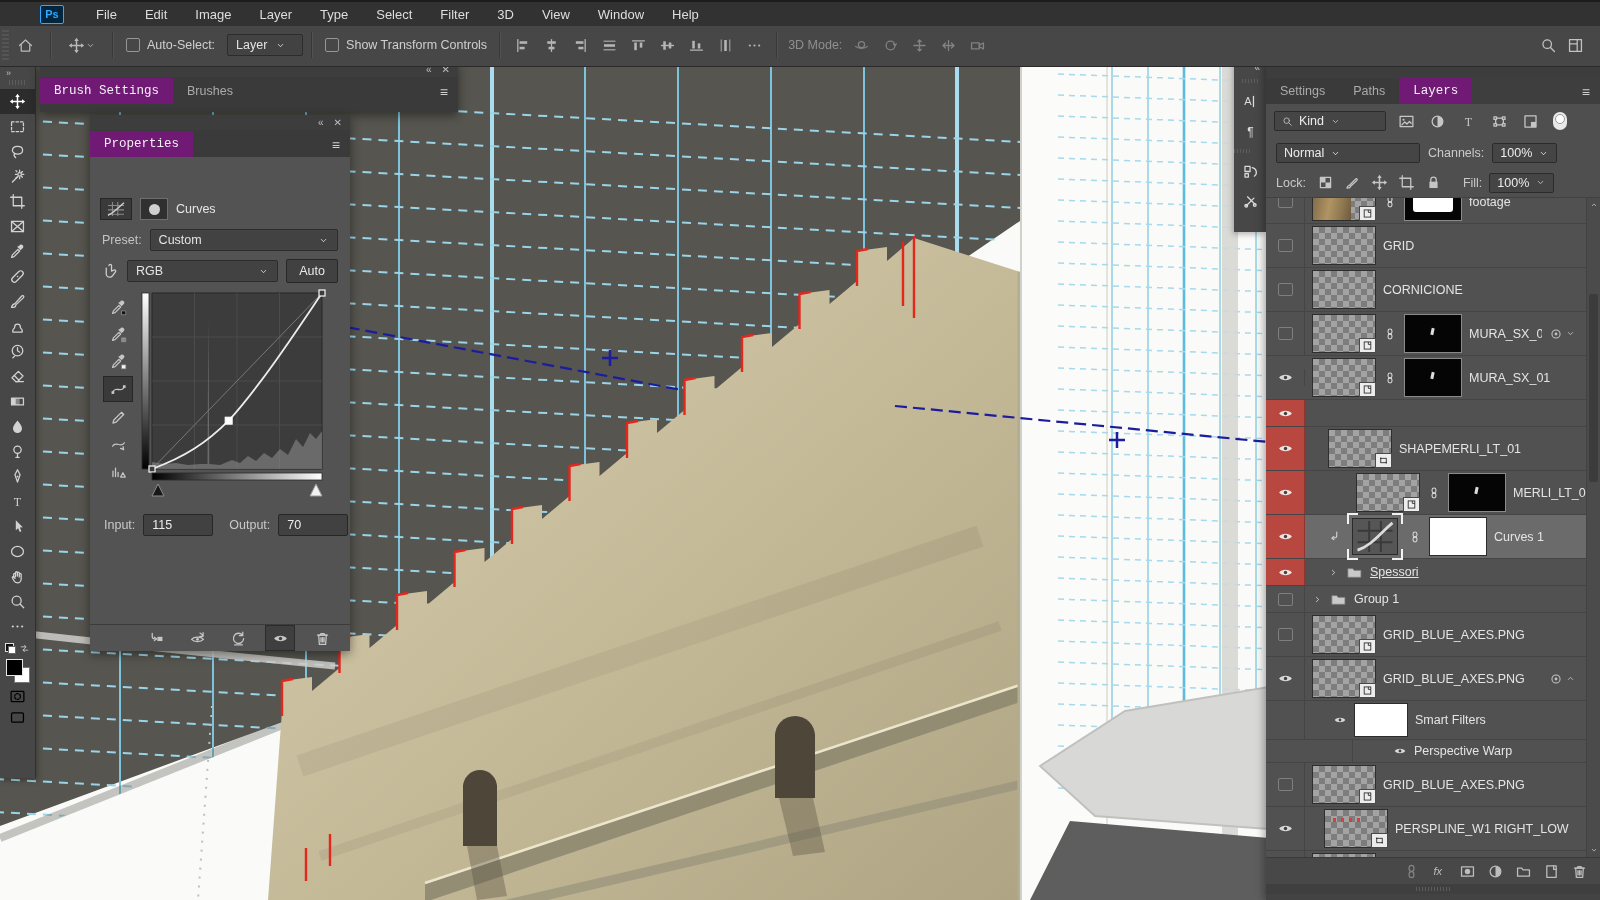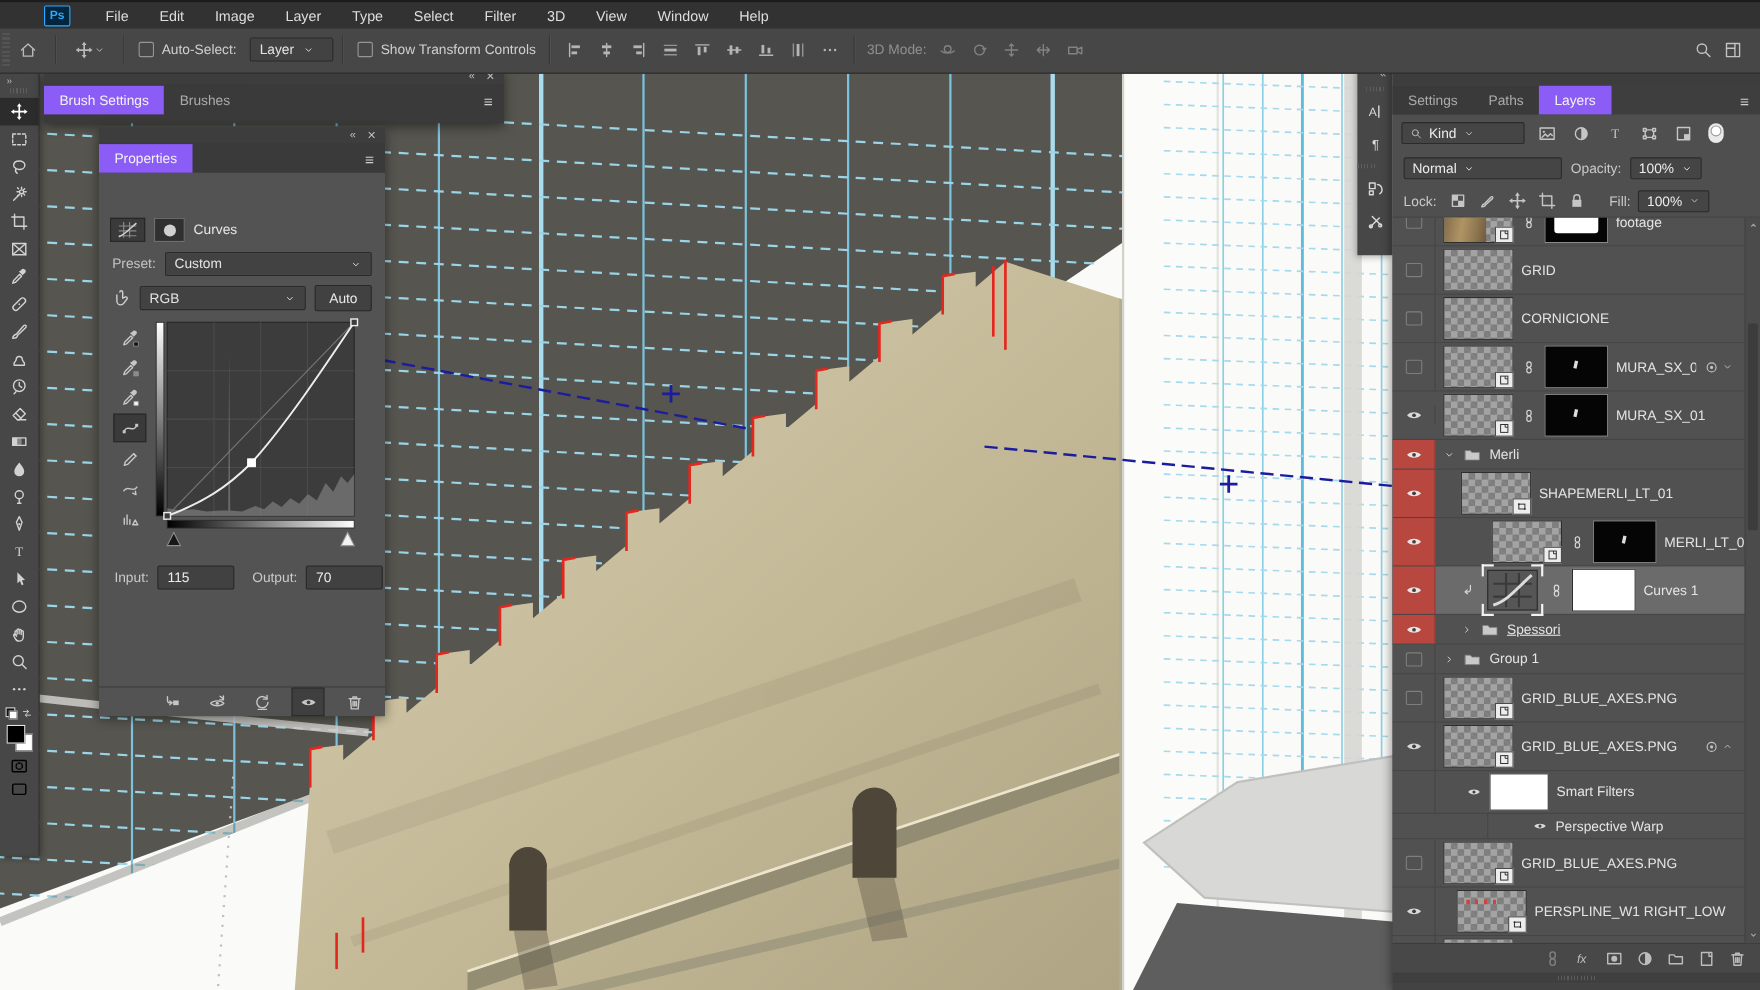--- a/index.html
+++ b/index.html
@@ -54,7 +54,7 @@
     color:#bdbdbd;font-size:10px;padding:0 8px;}
   .tabrow{height:27px;background:#3a3a3a;display:flex;align-items:flex-end;}
   .ptab{padding:6px 14px 6px;font-size:12.5px;color:#ababab;background:#3a3a3a;}
-  .ptab.active{background:#8b5cf6;color:#f2f2f2;}
+  .ptab.active{background:#701a75;color:#f2f2f2;font-family:Liberation Mono, monospace;}
   .menu-ic{margin-left:auto;color:#cfcfcf;font-size:14px;padding:4px 10px;}
   
   #brushpanel{left:40px;top:62px;width:418px;height:50px;background:#3a3a3a;}

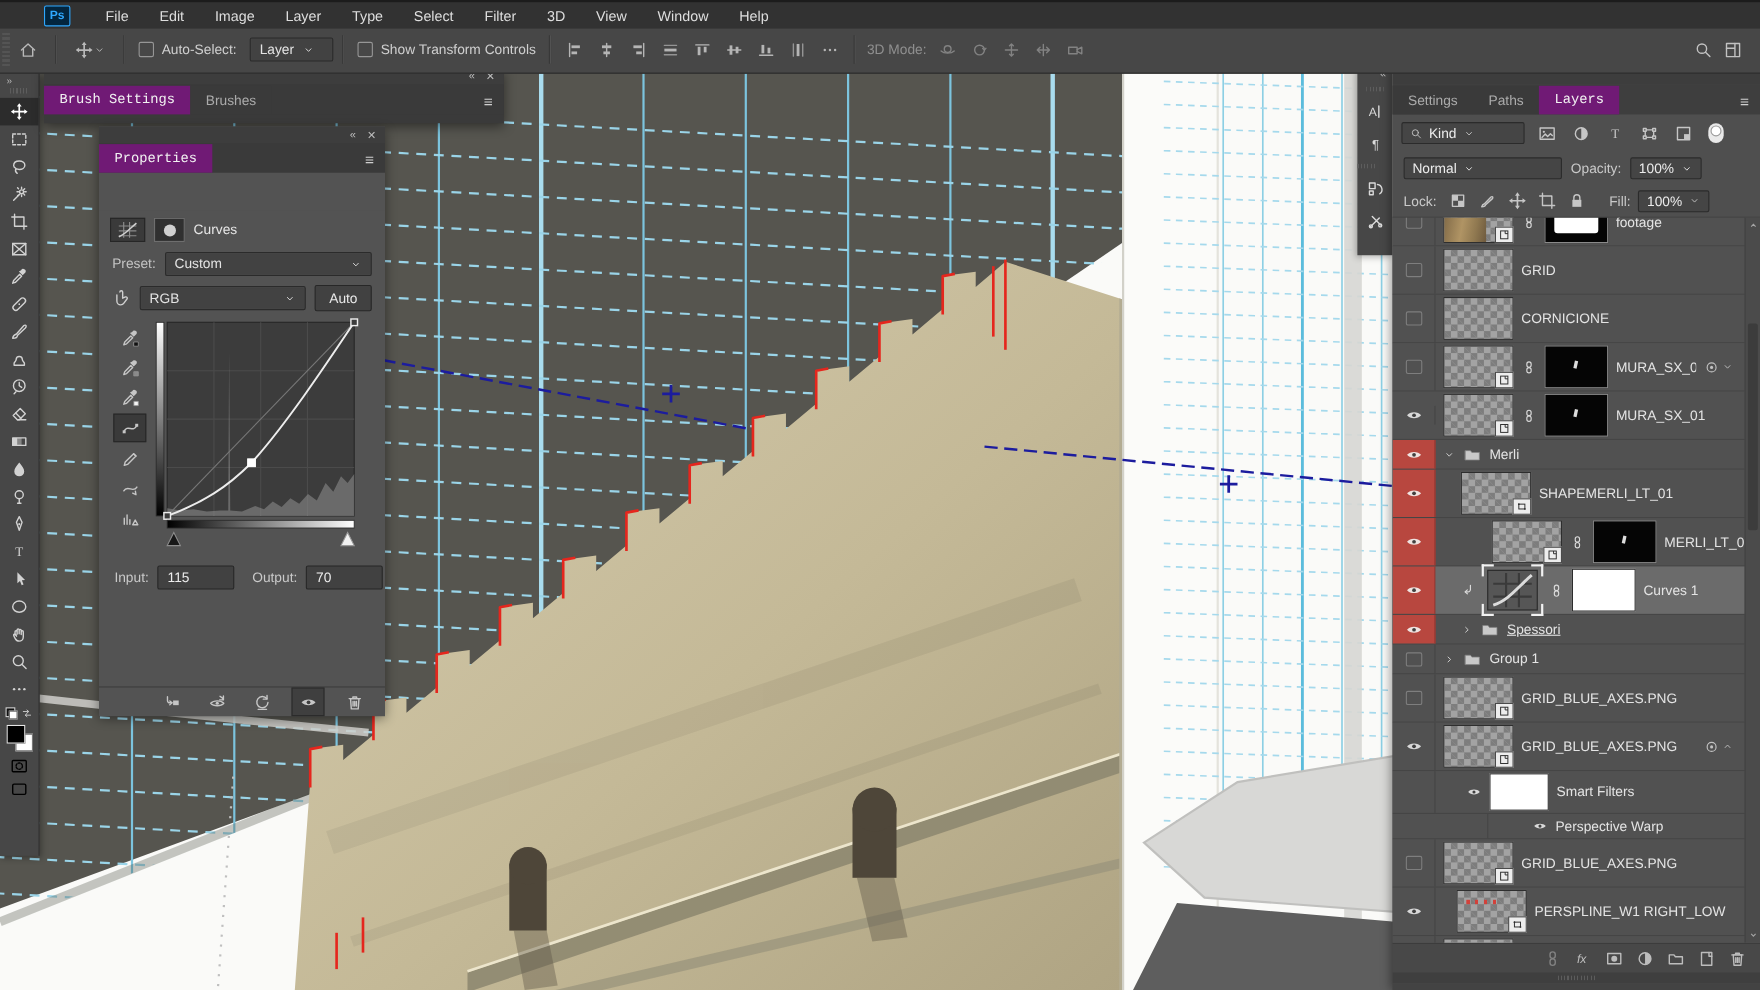--- a/index.html
+++ b/index.html
@@ -993,7 +993,7 @@
             </svg>
           </span>
       </div>
-      <span class="lbl">Opacity:</span>
+      <span class="lbl">Channels:</span>
       <div class="msel">
         <span>100%</span>
           <span class="ic tiny">

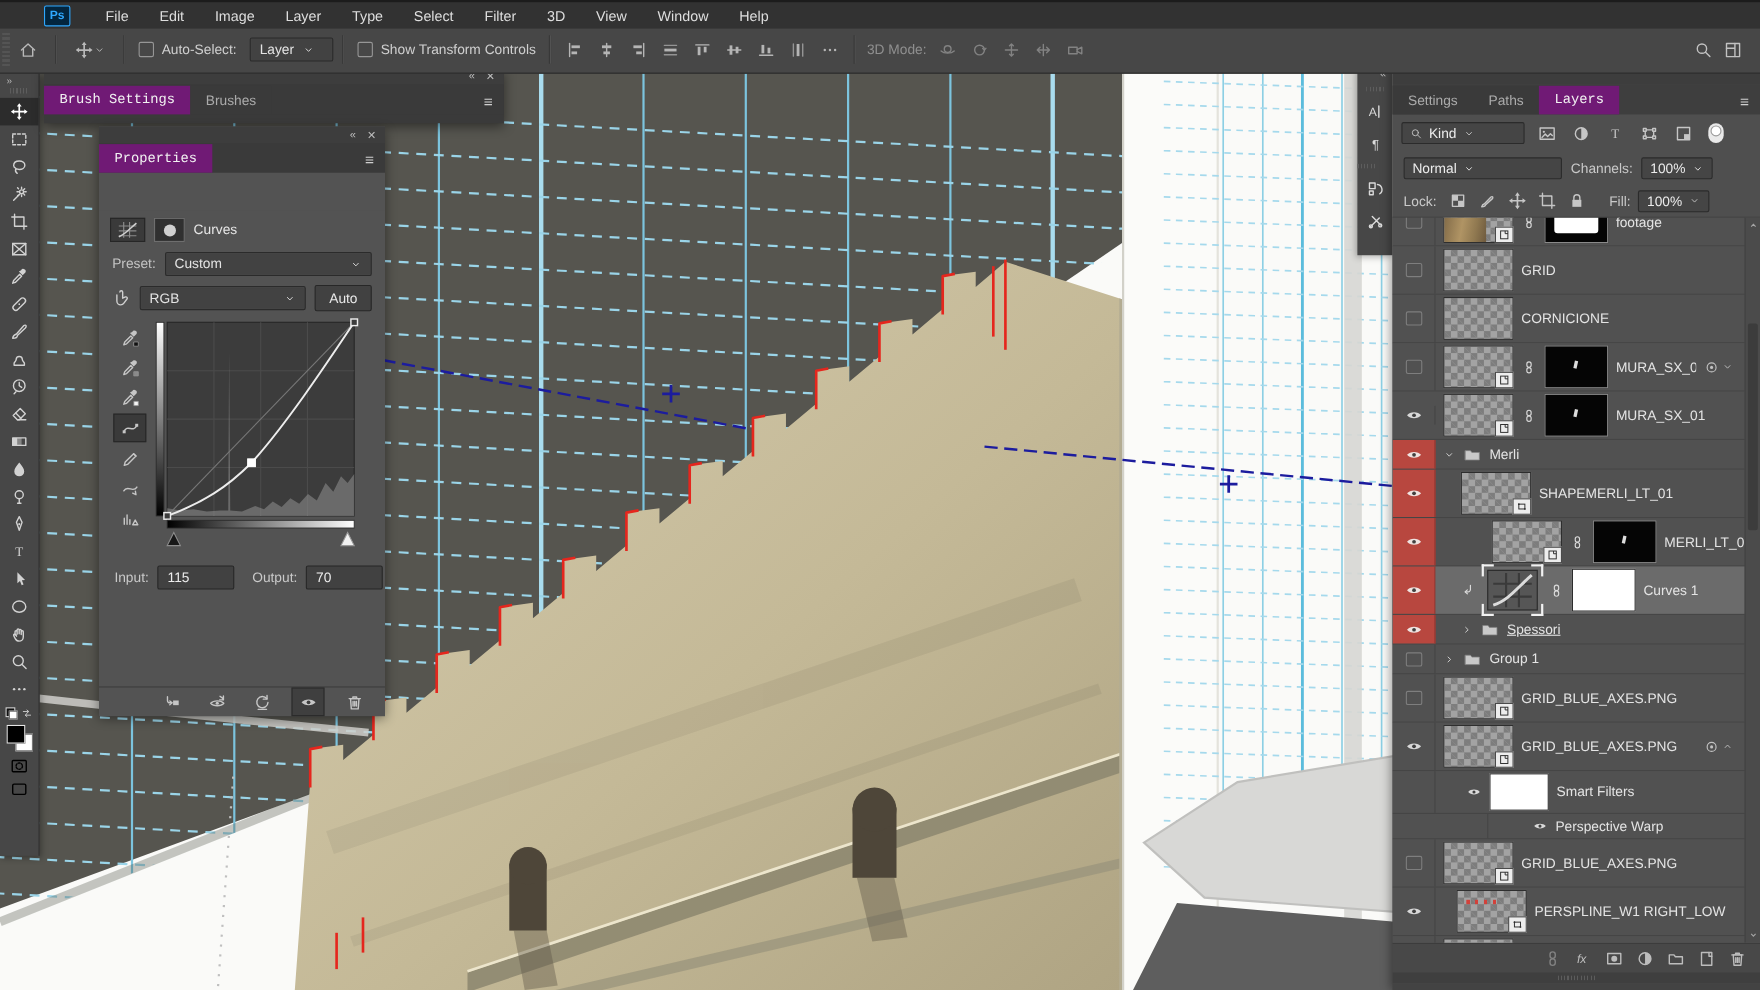--- a/index.html
+++ b/index.html
@@ -1160,19 +1160,6 @@
               </svg>
             </span>
           </div>
-          <div class="lbody" style="">
-            <span class="ic tiny">
-              <svg viewBox="0 0 20 20">
-                <path d="M6 8 l4 4.2 4-4.2"></path>
-              </svg>
-            </span>
-            <span class="ic ">
-              <svg viewBox="0 0 20 20">
-                <path d="M2.5 5.5 H8 l1.5 2 H17.5 V15.5 H2.5 Z" fill="#c9c9c9" stroke="#858585" stroke-width="0.8"></path>
-              </svg>
-            </span>
-            <span class="lname">Merli</span>
-          </div>
         </div>
         <div class="lrow" style="height:43px;">
           <div class="vcell red">

